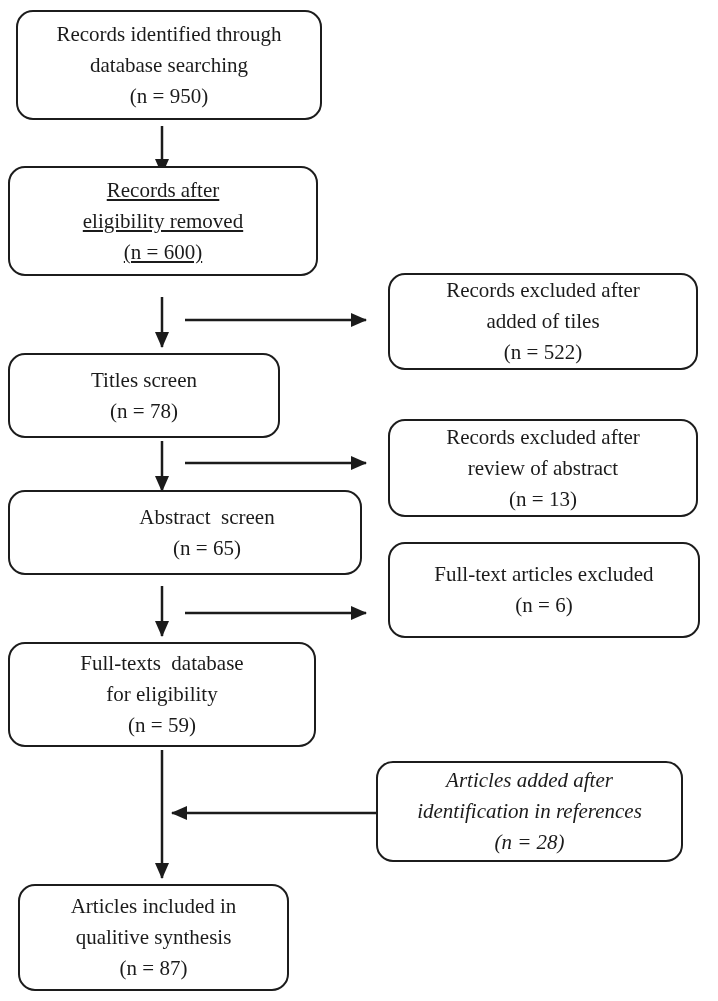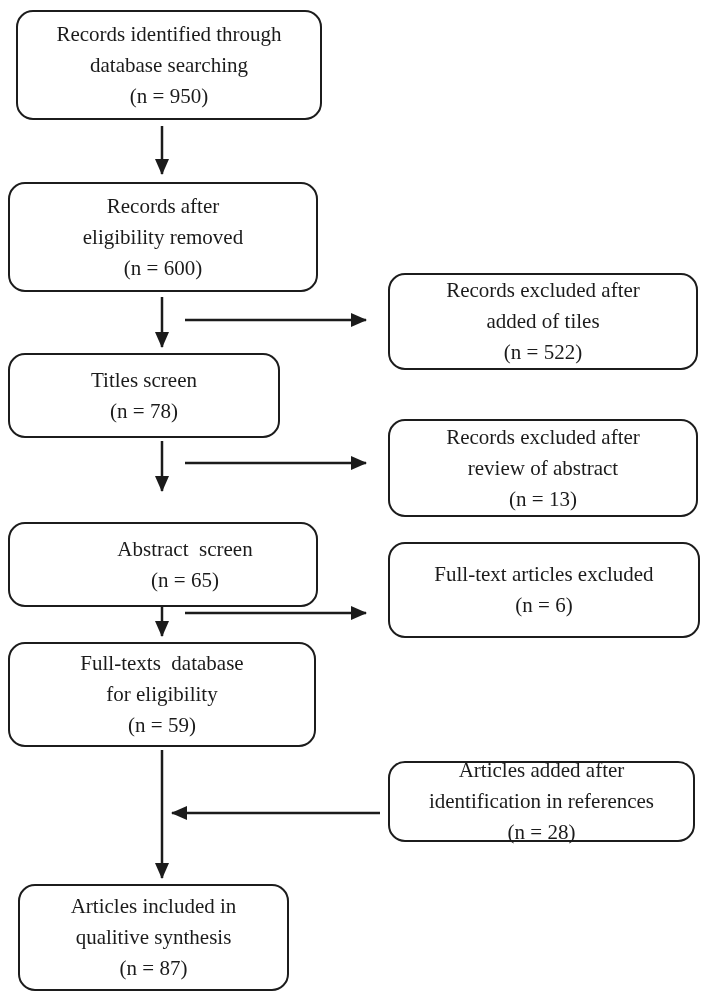--- a/index.html
+++ b/index.html
@@ -42,7 +42,7 @@
   }
   
   .b-identified   { left: 8px;   top: 10px;  width: 306px; height: 110px; margin-left: 8px; }
-  .b-dedup        { left: 8px;   top: 182px; width: 310px; height: 110px; }
+  .b-dedup        { left: 8px;   top: 166px; width: 310px; height: 110px; text-decoration: underline; }
   .b-titles       { left: 8px;   top: 353px; width: 272px; height: 85px;  }
   .b-abstract     { left: 8px;   top: 522px; width: 310px; height: 85px; padding-left: 44px;  }
   .b-fulltext     { left: 8px;   top: 642px; width: 308px; height: 105px; }

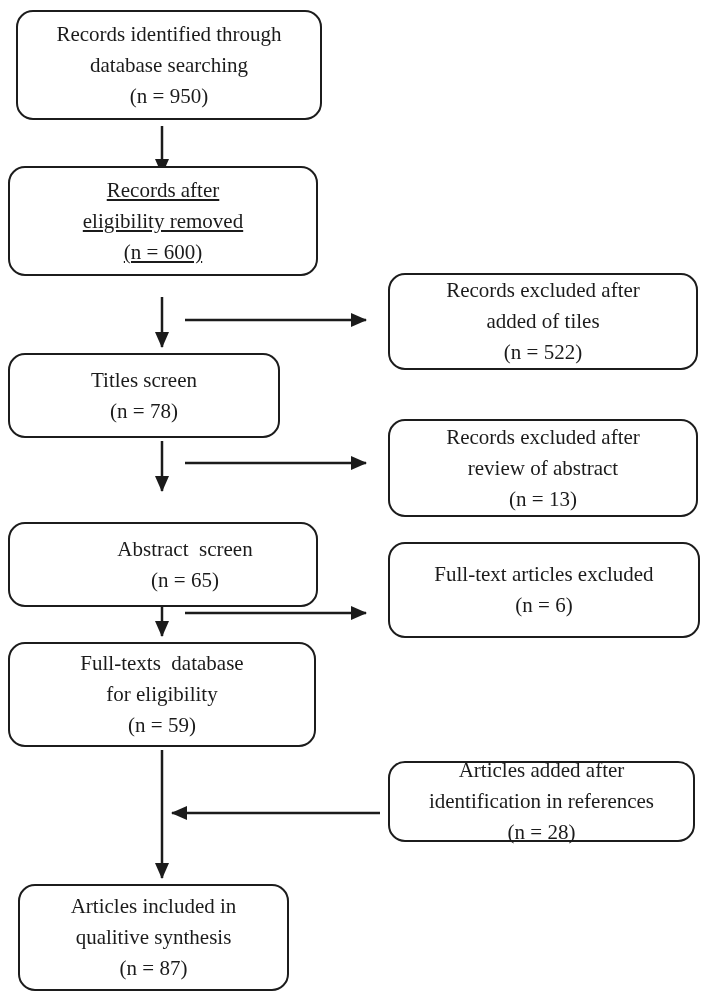--- a/index.html
+++ b/index.html
@@ -44,7 +44,7 @@
   .b-identified   { left: 8px;   top: 10px;  width: 306px; height: 110px; margin-left: 8px; }
   .b-dedup        { left: 8px;   top: 166px; width: 310px; height: 110px; text-decoration: underline; }
   .b-titles       { left: 8px;   top: 353px; width: 272px; height: 85px;  }
-  .b-abstract     { left: 8px;   top: 522px; width: 310px; height: 85px; padding-left: 44px;  }
+  .b-abstract     { left: 8px;   top: 490px; width: 354px; height: 85px; padding-left: 44px;  }
   .b-fulltext     { left: 8px;   top: 642px; width: 308px; height: 105px; }
   .b-included     { left: 10px;  top: 884px; width: 271px; height: 107px; margin-left: 8px; }
   

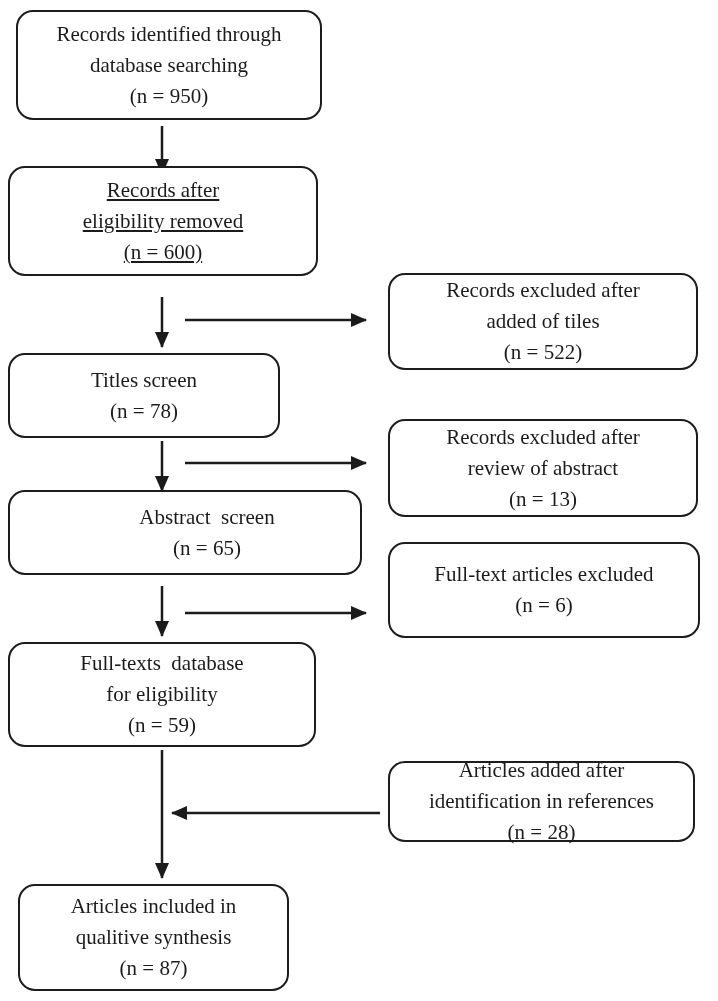--- a/index.html
+++ b/index.html
@@ -51,7 +51,7 @@
   .b-excl-titles   { left: 388px; top: 273px; width: 310px; height: 97px;  }
   .b-excl-abstract { left: 388px; top: 419px; width: 310px; height: 98px;  }
   .b-excl-fulltext { left: 388px; top: 542px; width: 312px; height: 96px;  }
-  .b-added-refs    { left: 388px; top: 761px; width: 307px; height: 81px; }
+  .b-added-refs    { left: 376px; top: 761px; width: 307px; height: 101px; font-style: italic; }
 </style>
 </head>
 <body>

